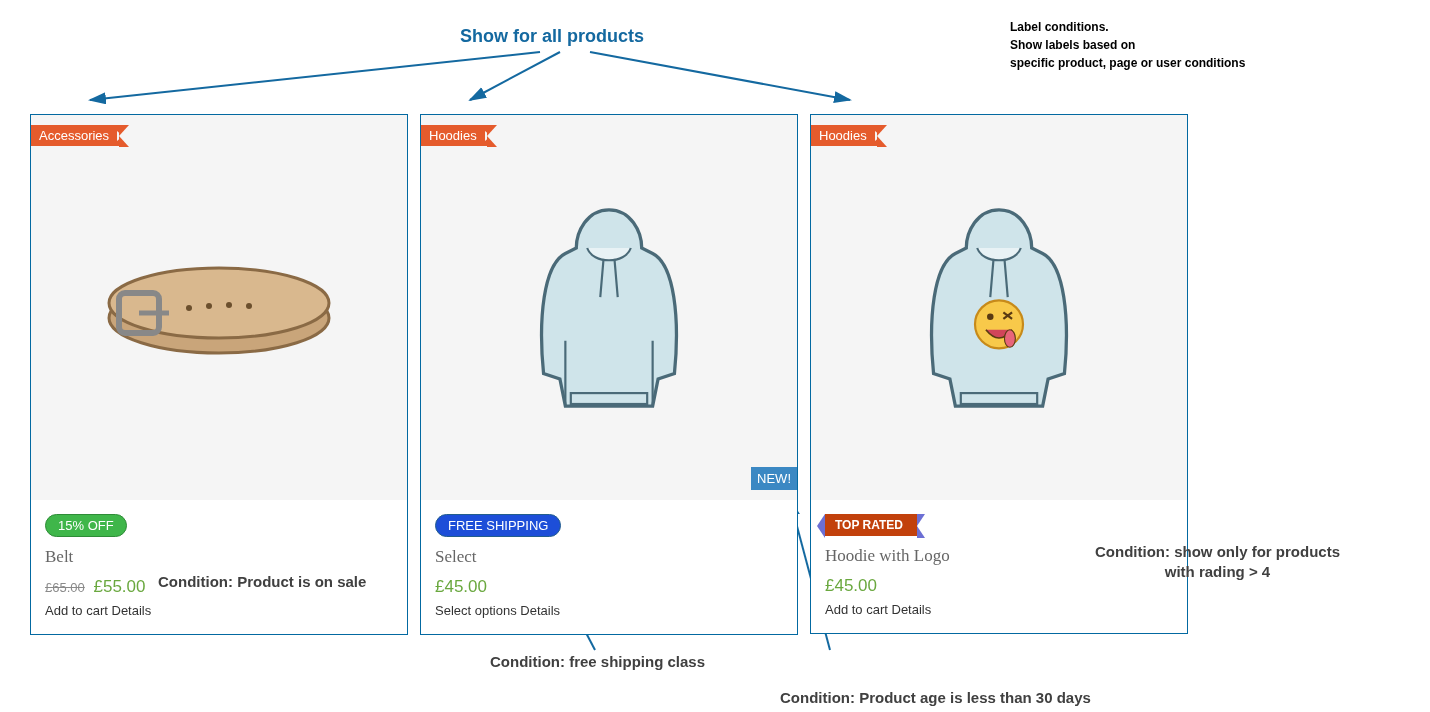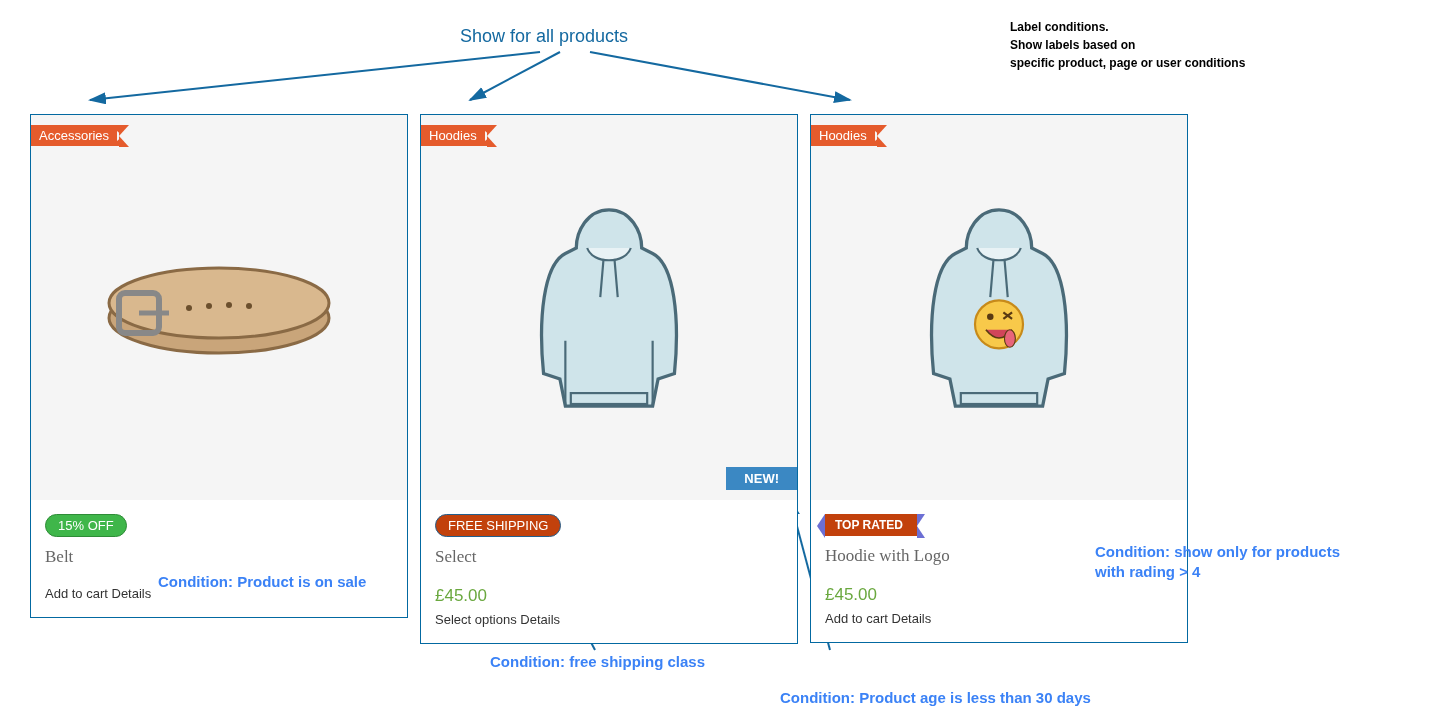--- a/index.html
+++ b/index.html
@@ -14,7 +14,7 @@
   .top-annot {
     position: absolute;
     color: #1469a0;
-    font-weight: 400;
+    font-weight: 700;
     font-size: 18px;
   }
   .top-annot.red { color: #000000; font-weight: 700; font-size: 12px; line-height: 1.5; }

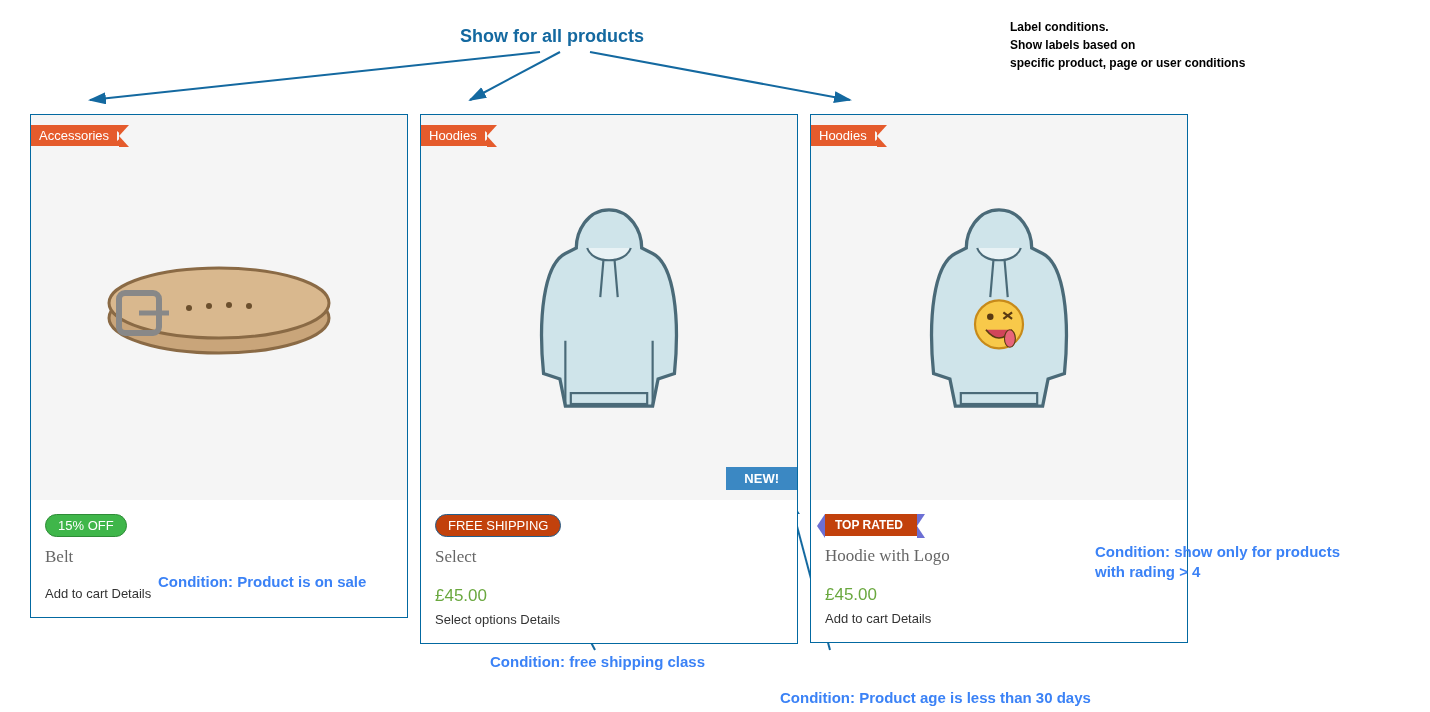--- a/index.html
+++ b/index.html
@@ -62,8 +62,8 @@
     background: #3b88c3;
     color: #fff;
     font-size: 13px;
-    font-weight: 700;
-    padding: 4px 18px;
+    font-weight: 400;
+    padding: 4px 6px;
   }
   .card .info {
     padding: 14px 14px 16px 14px;

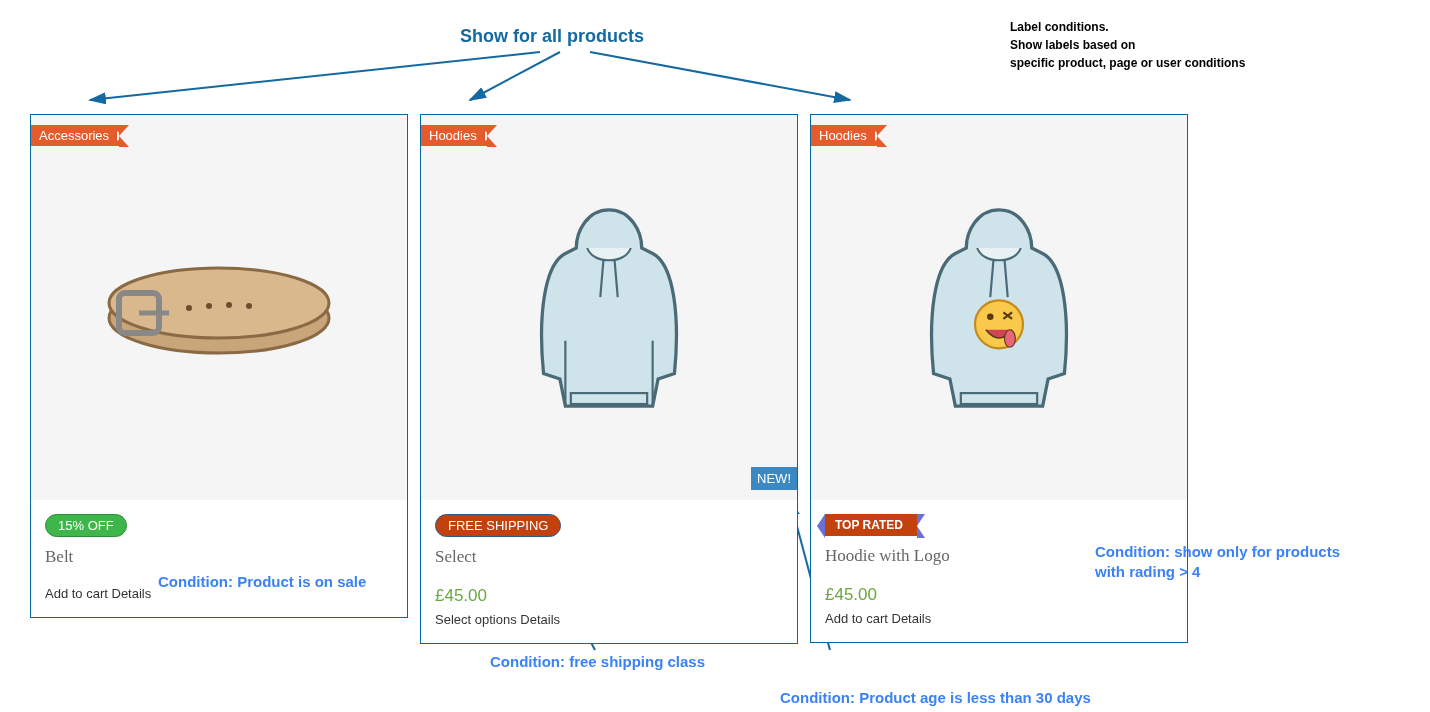--- a/index.html
+++ b/index.html
@@ -78,7 +78,7 @@
     text-align: center;
   }
   .pill.green { background: #3fb64a; border: 1px solid #2e8c37; }
-  .pill.blue  { background: #c2410c; border: 1px solid #225e8d; }
+  .pill.blue  { background: #1d4ed8; border: 1px solid #225e8d; }
   .arrow-tag {
     display: inline-block;
     position: relative;

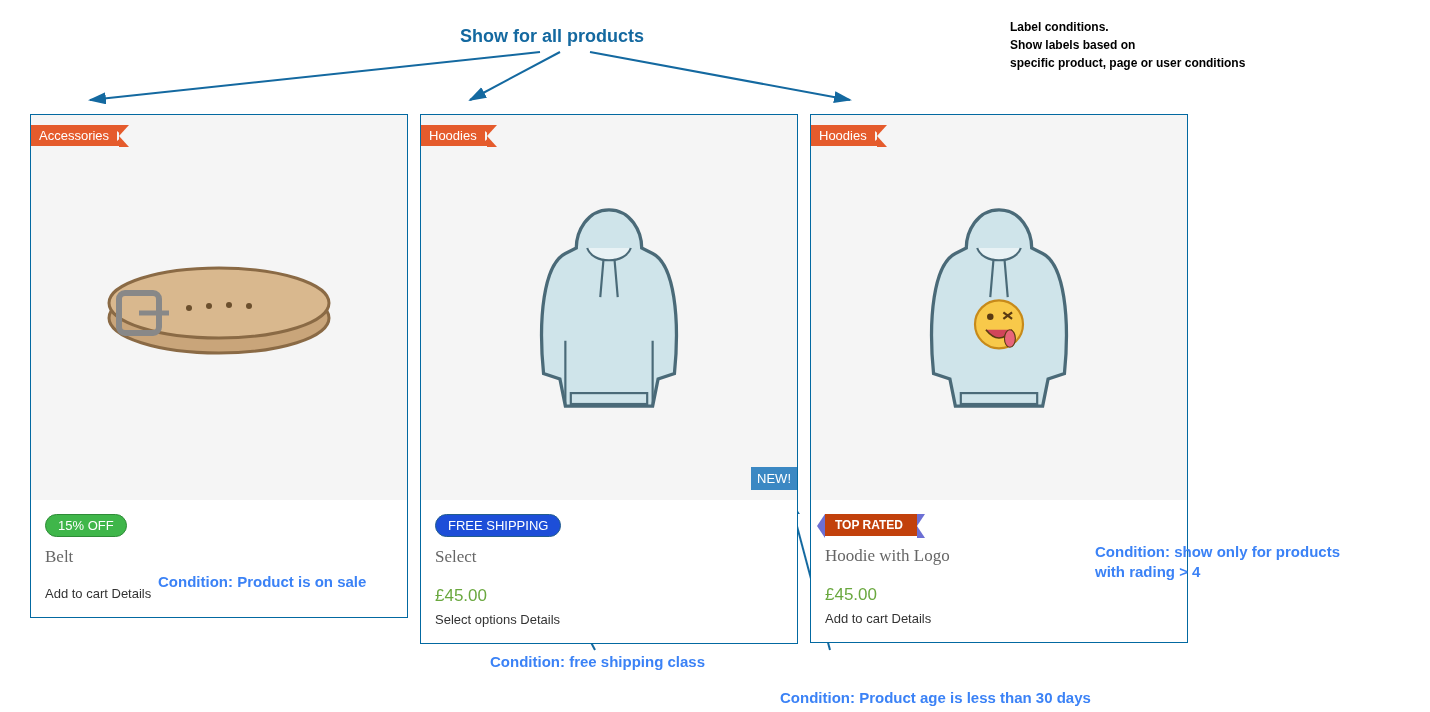--- a/index.html
+++ b/index.html
@@ -104,7 +104,7 @@
     border-bottom:12px solid #6c6fd4;
     border-right:8px solid transparent;
   }
-  .prod-name { font-family: Georgia, serif; color:#666; font-size:17px; margin-bottom:19px; }
+  .prod-name { font-family: Georgia, serif; color:#666; font-size:17px; margin-bottom:10px; }
   .price { font-size:17px; margin-bottom:6px; }
   .price .old { color:#8a8a8a; text-decoration: line-through; font-size:13px; margin-right:4px; }
   .price .cur { color:#6aa83f; }

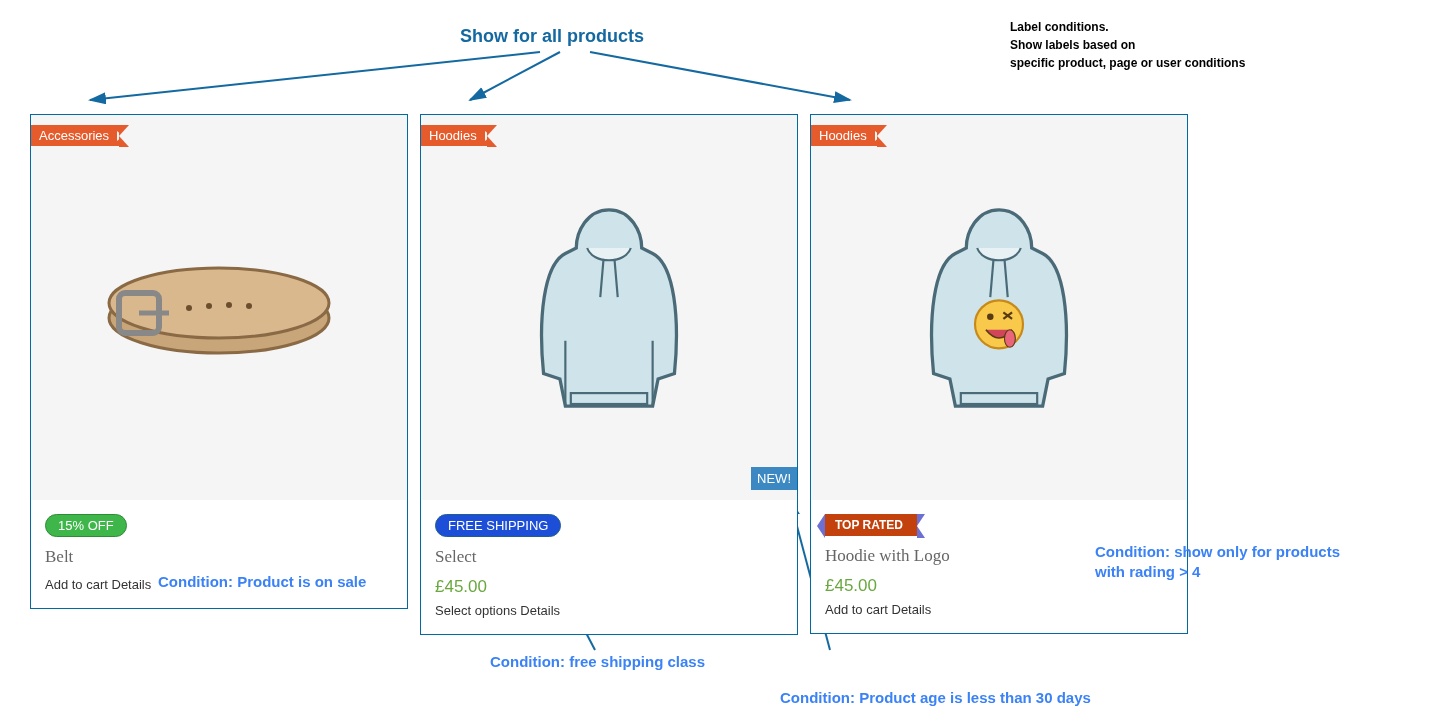--- a/index.html
+++ b/index.html
@@ -112,10 +112,11 @@
   .actions span { cursor: pointer; }
   .cond-annot {
     position:absolute;
-    color:#3b82f6;
+    color:#404040;
     font-weight:700;
     font-size:15px;
     line-height:1.3;
+    text-align:center;
   }
   svg.arrows { position:absolute; top:0; left:0; pointer-events:none; }
 

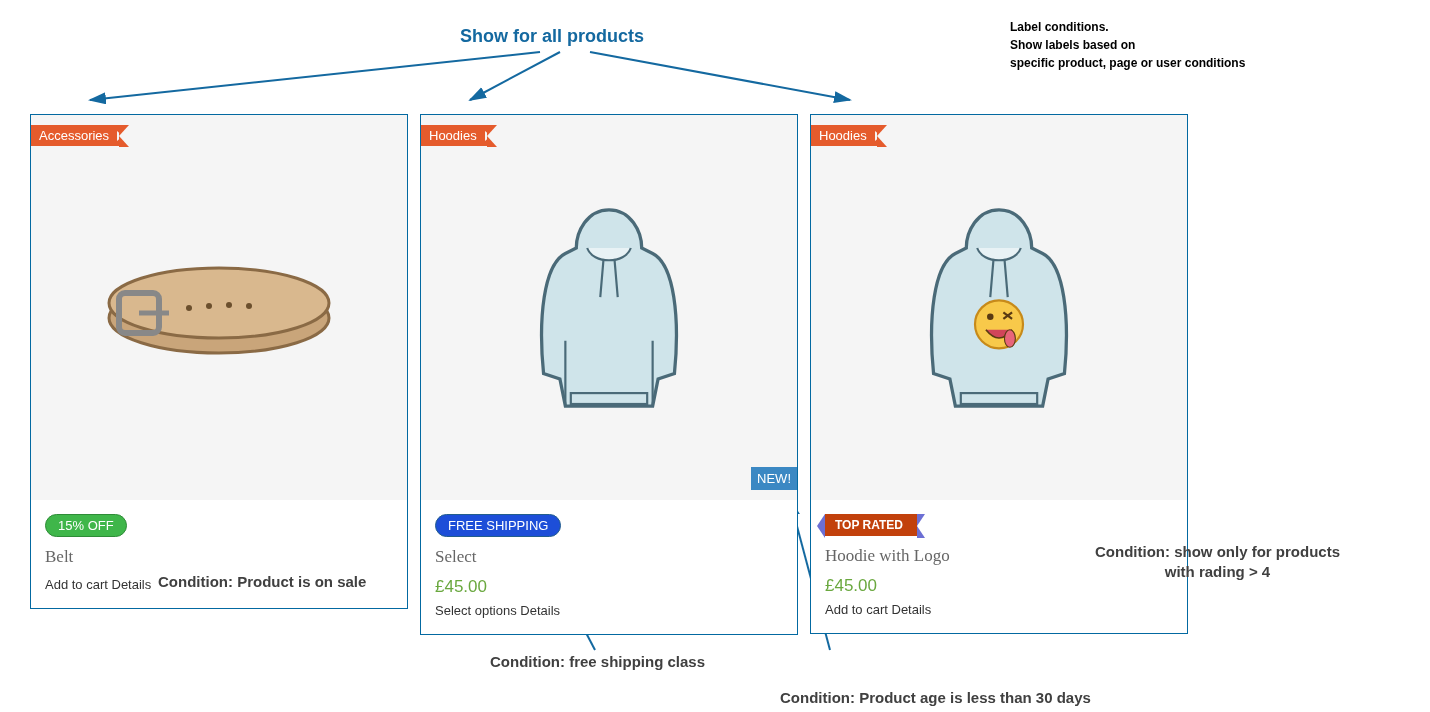--- a/index.html
+++ b/index.html
@@ -167,6 +167,10 @@
   <div class="info">
     <span class="pill green">15% OFF</span>
     <div class="prod-name">Belt</div>
+    <div class="price">
+      <span class="old">£65.00</span>
+      <span class="cur">£55.00</span>
+    </div>
     <div class="actions">
       <span>Add to cart</span>
       <span>Details</span>

